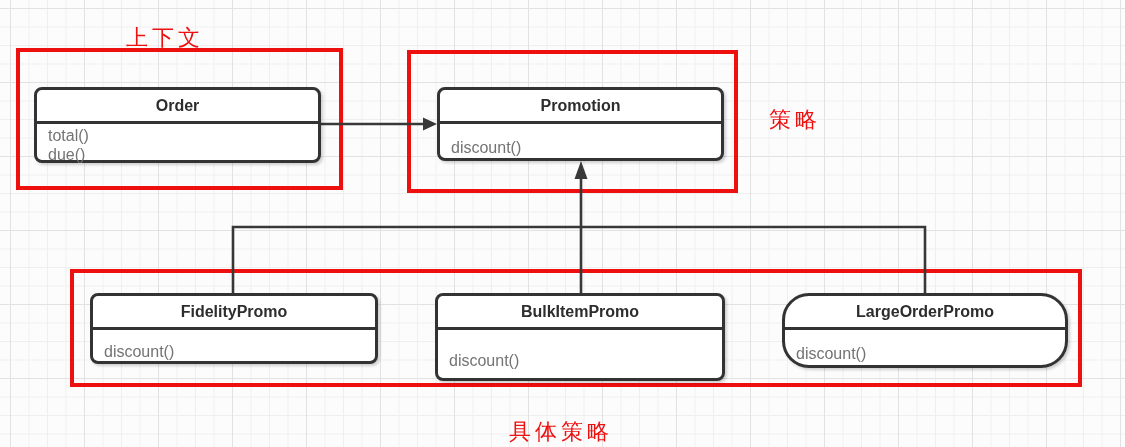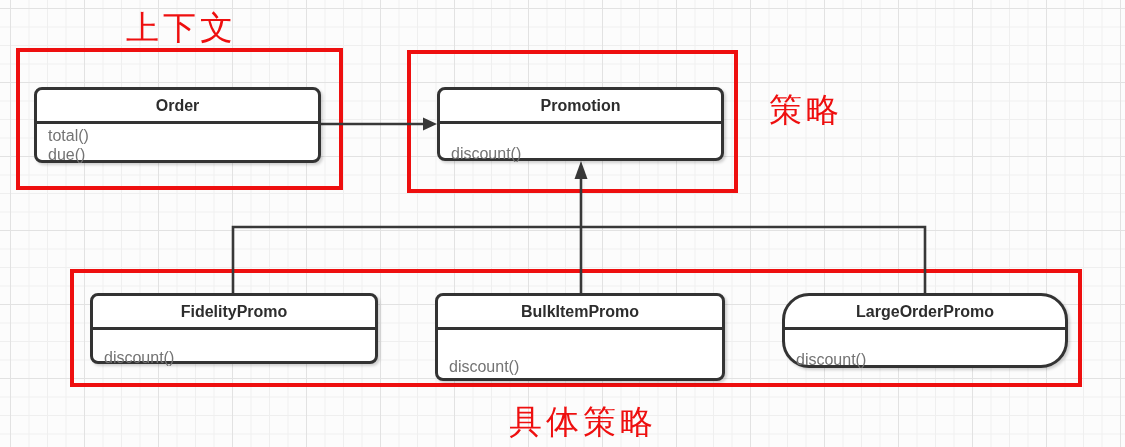--- a/index.html
+++ b/index.html
@@ -27,10 +27,11 @@
     position:absolute;
     color:#ee0f0f;
     font-family:"DejaVu Serif","Liberation Serif",serif;
-    font-size:33px;
+    font-size:22px;
     letter-spacing:4px;
     line-height:1;
     white-space:nowrap;
+    margin-top:16px;
   }
   .class-box{
     position:absolute;

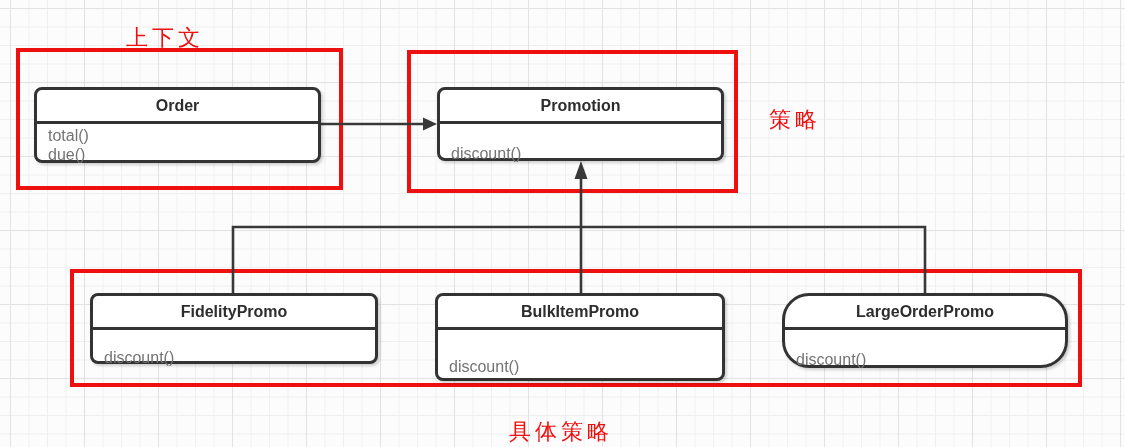--- a/index.html
+++ b/index.html
@@ -52,7 +52,7 @@
     font-size:16px;color:#737373;line-height:19px;
   }
   .class-body.single{
-    display:flex;align-items:center;padding-top:12px;
+    display:flex;align-items:center;padding-top:6px;
     height:calc(100% - 34px);
   }
   svg.connectors{position:absolute;left:0;top:0;z-index:3;}

